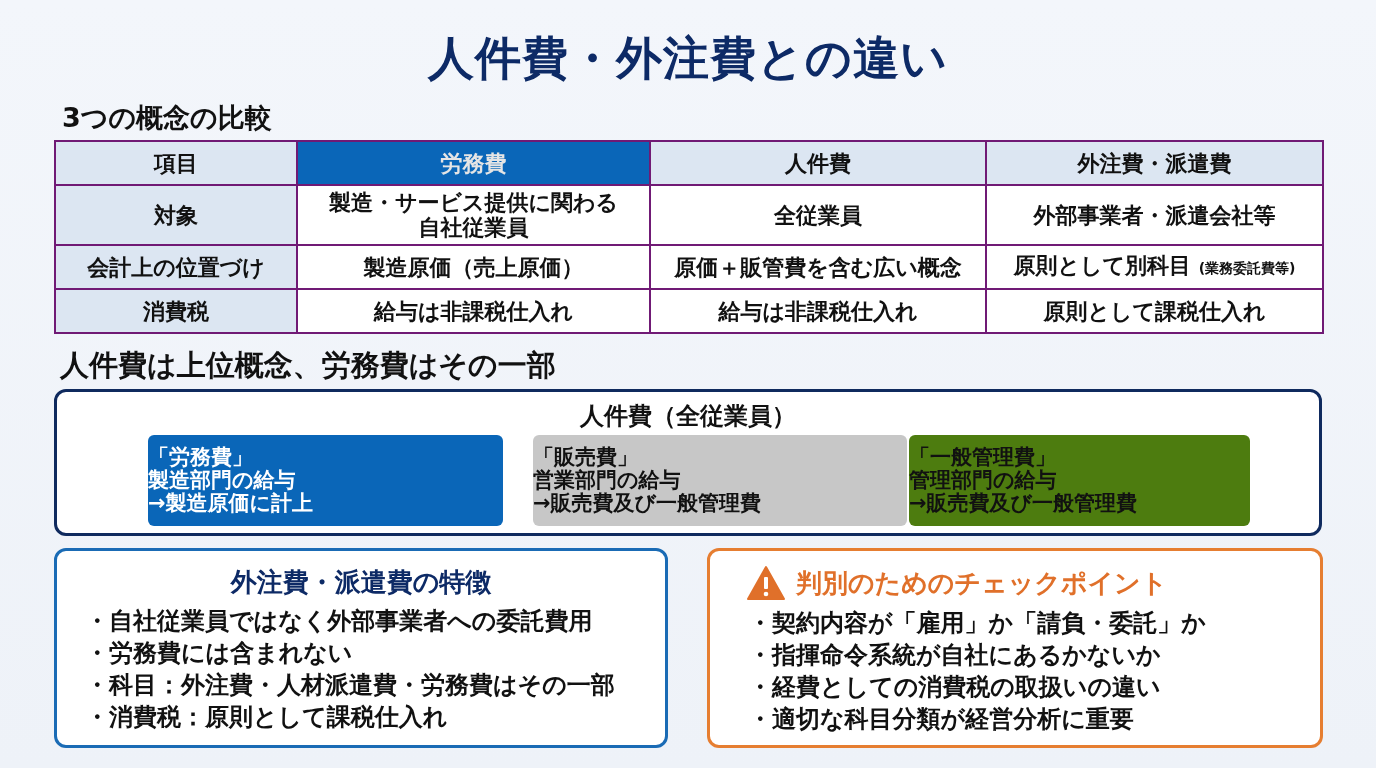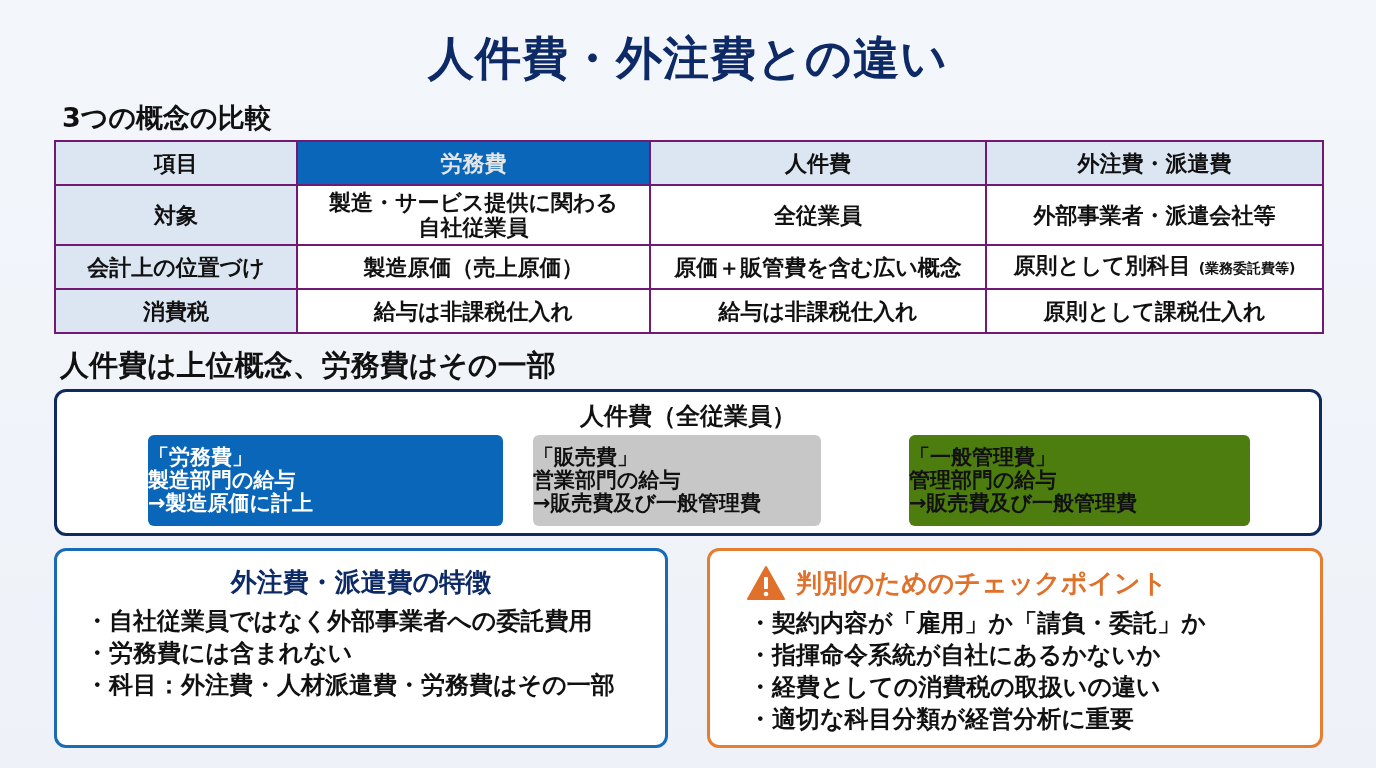--- a/index.html
+++ b/index.html
@@ -53,7 +53,7 @@
       font-size: 21px; font-weight: bold; line-height: 23px; text-align: center;
     }
     .hbox.blue { left: 91px; width: 355px; background: #0a66b8; color: #fff; }
-    .hbox.gray1 { left: 476px; width: 288px; background: #c7c7c7; color: #111; }
+    .hbox.gray1 { left: 476px; width: 374px; background: #c7c7c7; color: #111; }
     .hbox.gray2 { left: 852px; width: 341px; background: #4d7c0f; color: #111; }
 
     .card {

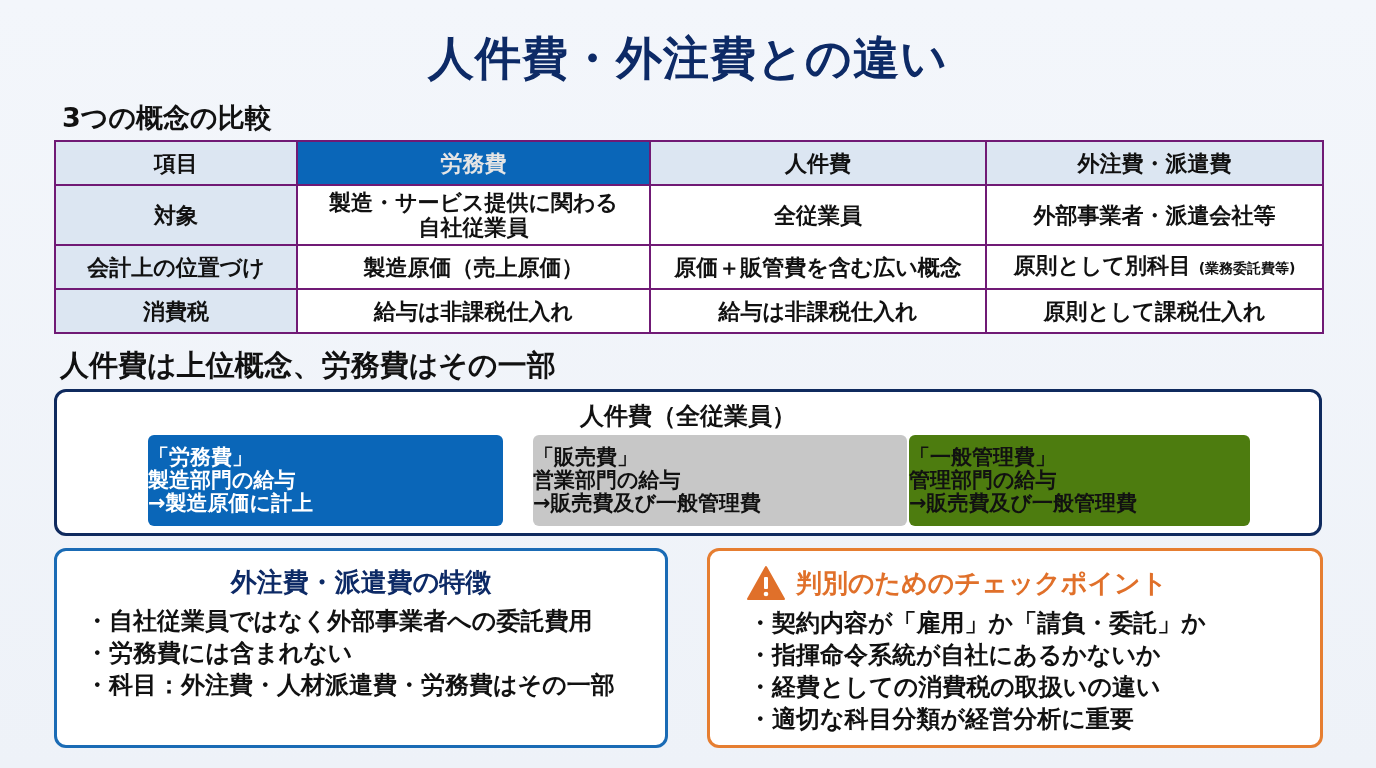--- a/index.html
+++ b/index.html
@@ -148,6 +148,7 @@
     <li>・自社従業員ではなく外部事業者への委託費用</li>
     <li>・労務費には含まれない</li>
     <li>・科目：外注費・人材派遣費・労務費はその一部</li>
+    <li>・消費税：原則として課税仕入れ</li>
   </ul>
 </div>
 

